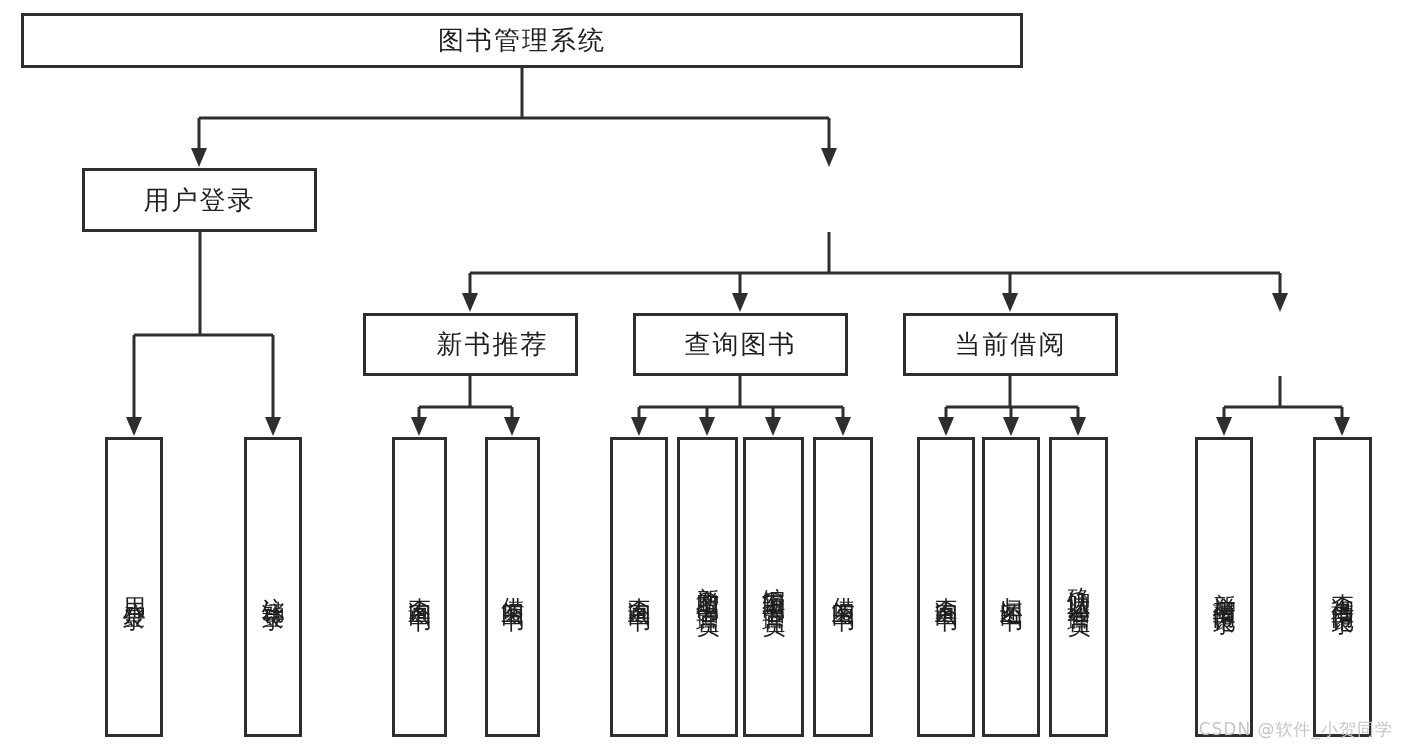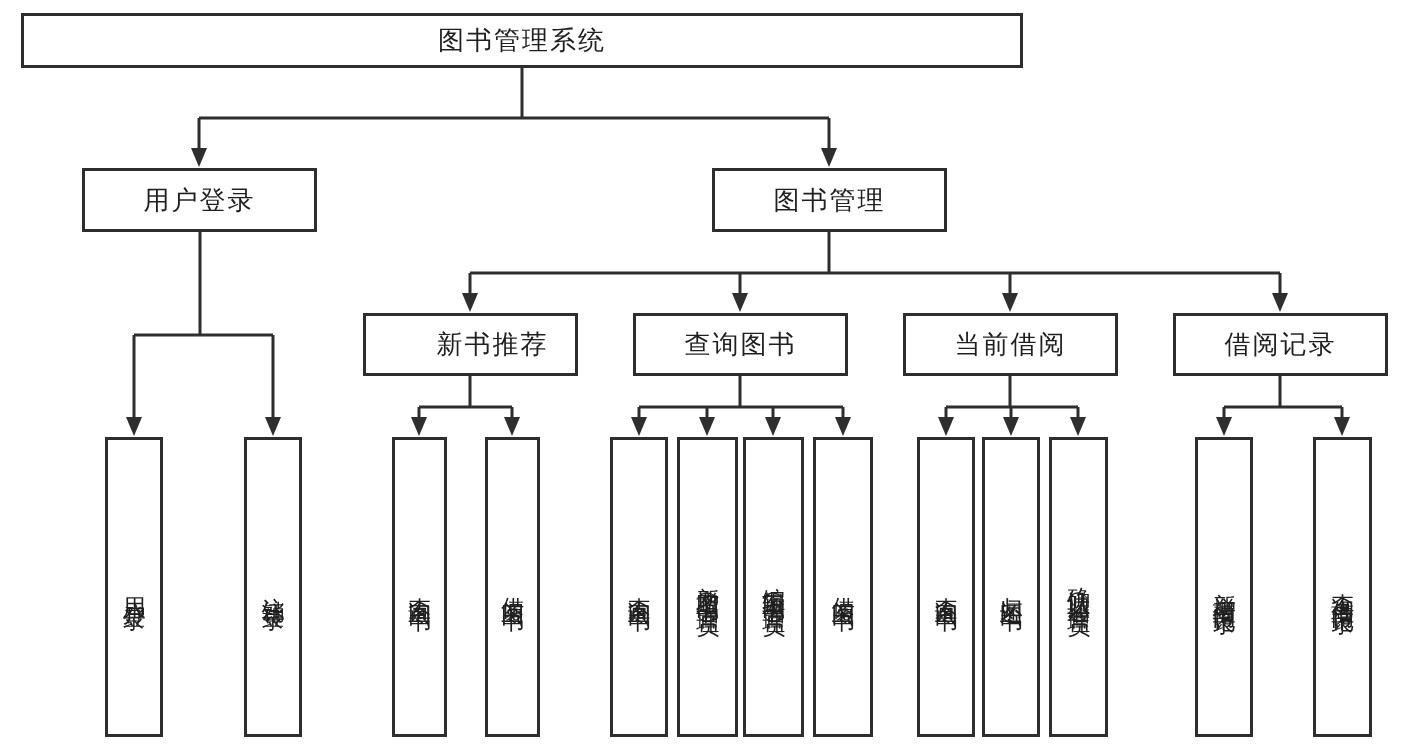--- a/index.html
+++ b/index.html
@@ -97,9 +97,6 @@
   <div class="box hbox" style="left:82px; top:168px; width:235px; height:64px;">
     <span>用户登录</span>
   </div>
-  <div class="box hbox" style="left:712px; top:168px; width:235px; height:64px;">
-    <span>图书管理</span>
-  </div>
 
   <div class="box hbox" style="left:363px; top:313px; width:215px; height:63px;padding-left:44px;">
     <span>新书推荐</span>

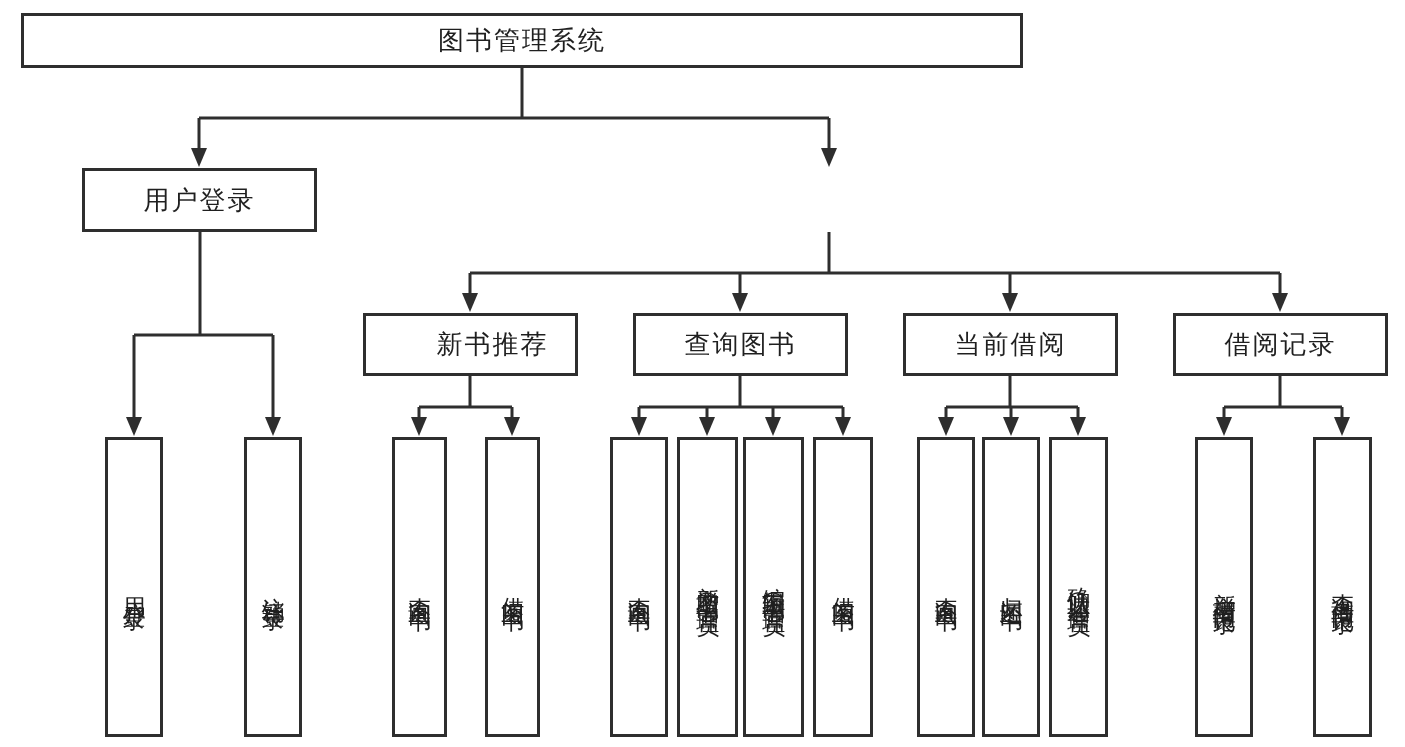--- a/index.html
+++ b/index.html
@@ -107,9 +107,6 @@
   <div class="box hbox" style="left:903px; top:313px; width:215px; height:63px;align-items:center;">
     <span>当前借阅</span>
   </div>
-  <div class="box hbox" style="left:1173px; top:313px; width:215px; height:63px;">
-    <span>借阅记录</span>
-  </div>
 
   <div class="box vbox" style="left:105px; width:58px;">
     <span class="vtext">用户登录</span>

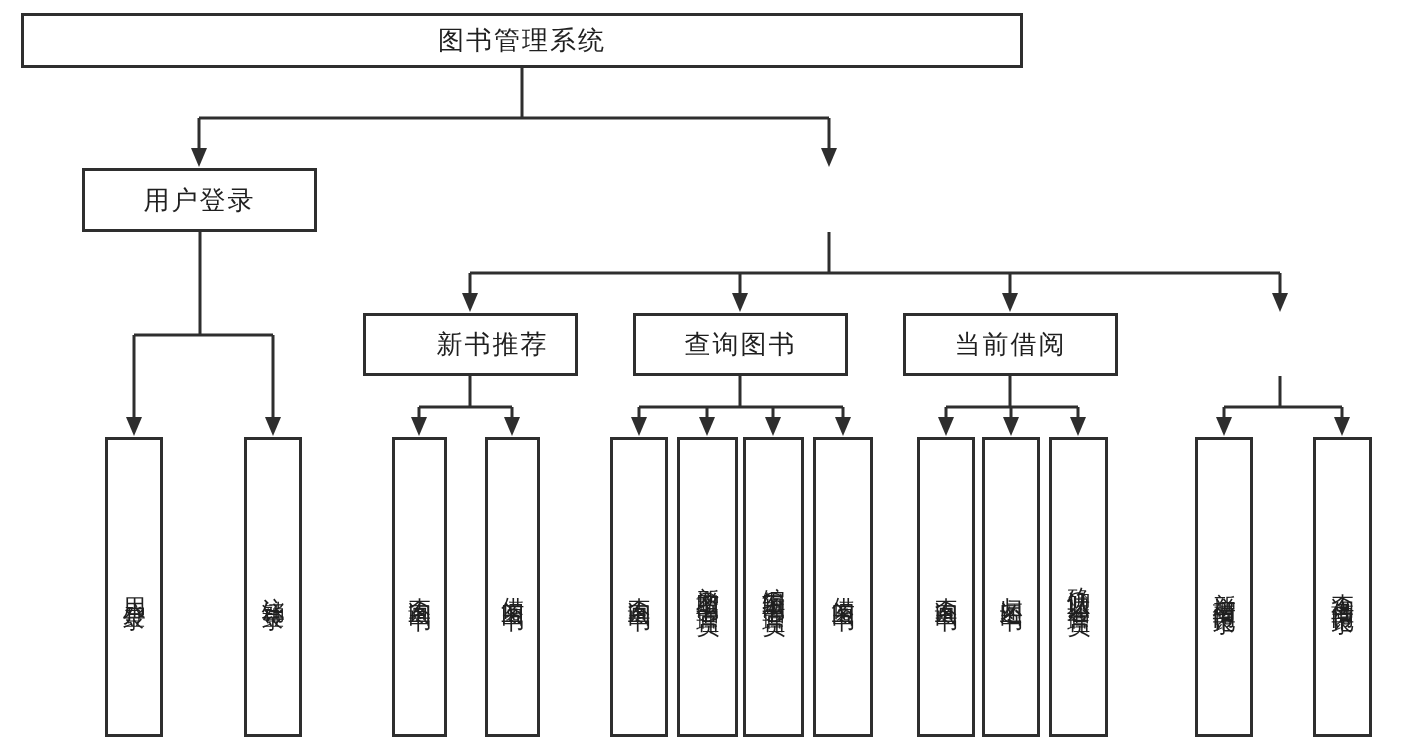--- a/index.html
+++ b/index.html
@@ -152,6 +152,7 @@
     <span class="vtext">查询借阅记录</span>
   </div>
 
+  <div class="watermark">CSDN @软件_小贺同学</div>
 </div>
 
 </body></html>

